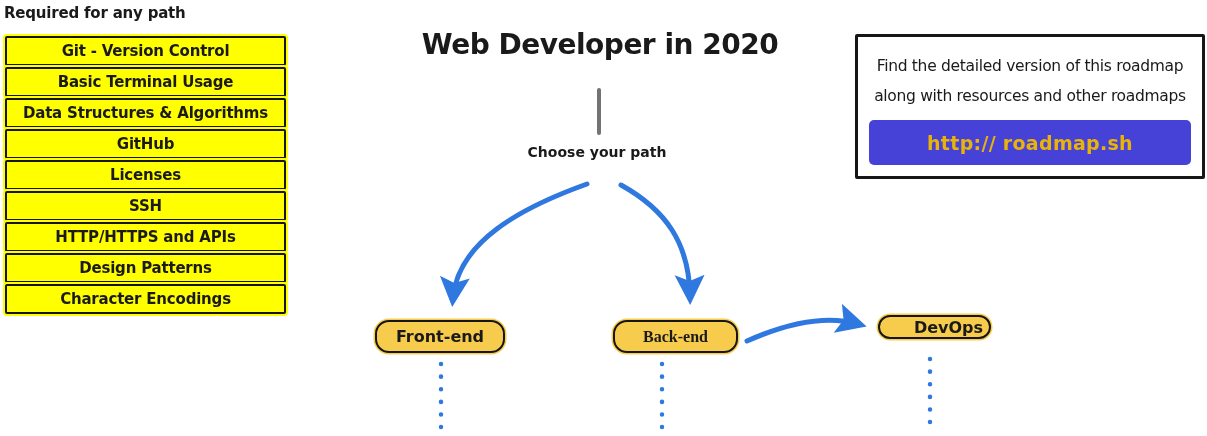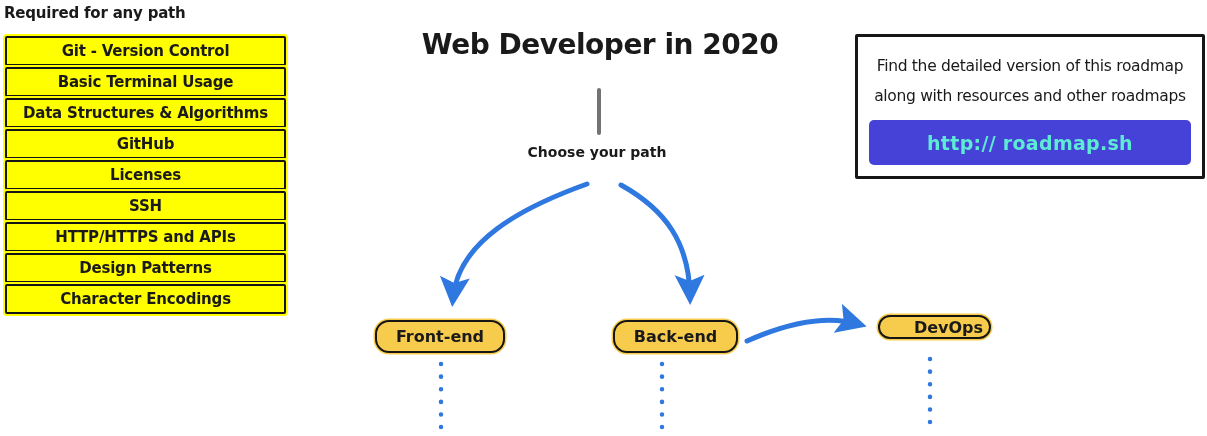--- a/index.html
+++ b/index.html
@@ -77,7 +77,7 @@
   }
   .roadmap-link-button {
     margin:9px auto 0; width:322px; height:45px;
-    background:var(--button-purple,#4642d8); color:#5eead4;
+    background:var(--button-purple,#4642d8); color:#eab308;
     border-radius:5px; display:flex; align-items:center; justify-content:center;
     font-size:19px; font-weight:bold; letter-spacing:0.3px; cursor:pointer;
   }

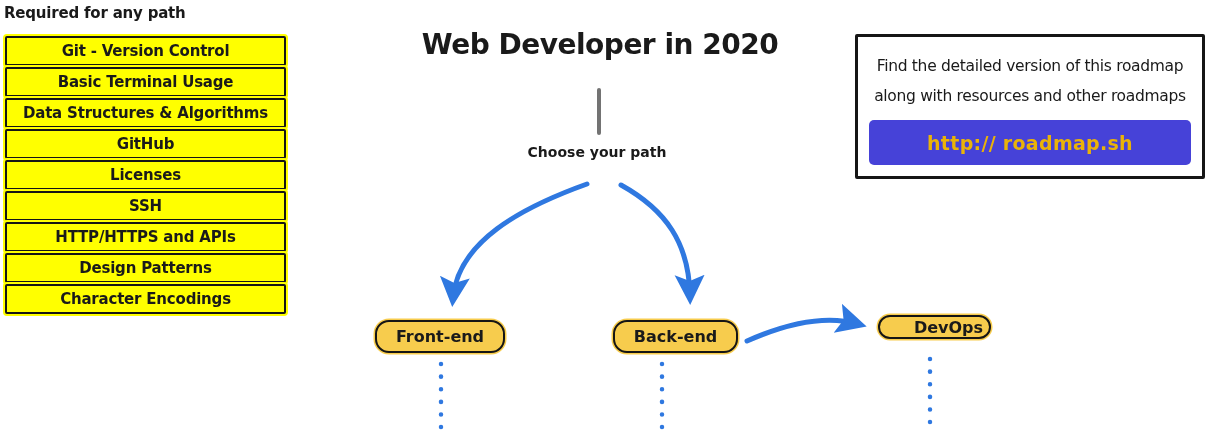--- a/index.html
+++ b/index.html
@@ -50,7 +50,7 @@
     font-size:16px; font-weight:bold; cursor:pointer;
   }
   .path-frontend { left:375px; top:320px; width:130px; height:33px; }
-  .path-backend  { left:613px; top:320px; width:125px; height:33px; }
+  .path-backend  { left:613px; top:320px; width:125px; height:33px;font-family:Liberation Serif, serif; }
   .path-devops   { left:878px; top:315px; width:113px; height:24px;padding-left:28px; }
 
   .diagram-svg { position:absolute; left:0; top:0; pointer-events:none; }

